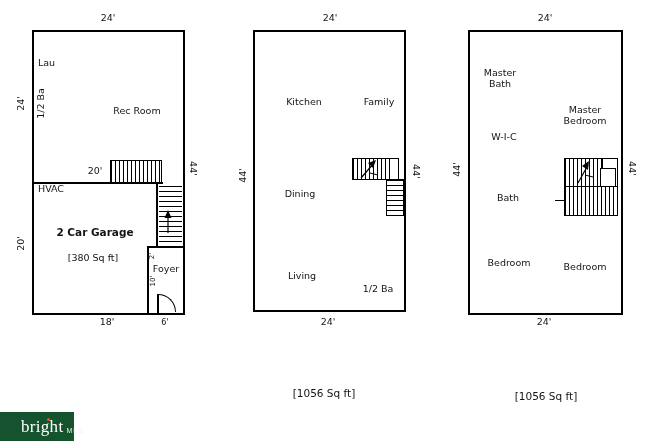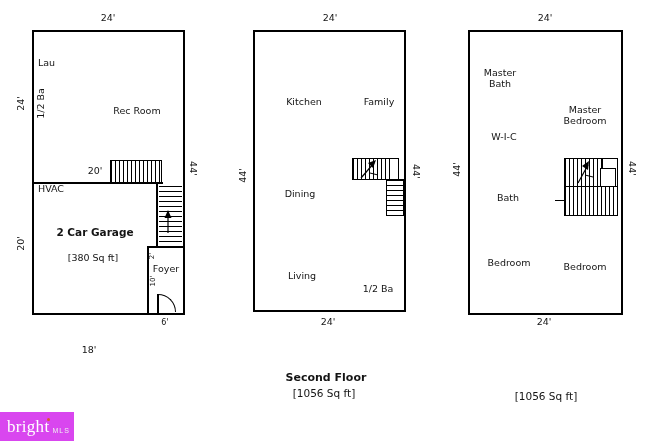--- a/index.html
+++ b/index.html
@@ -59,7 +59,7 @@
     <div class="lbl rotl" style="left:6px;top:98px;width:30px;">24'</div>
     <div class="lbl rotl" style="left:6px;top:238px;width:30px;">20'</div>
     <div class="lbl rotr" style="left:178px;top:163px;width:30px;">44'</div>
-    <div class="lbl" style="left:74px;top:317px;width:30px;margin-top:28px;">18'</div>
+    <div class="lbl" style="left:92px;top:317px;width:30px;">18'</div>
     <div class="lbl t8" style="left:150px;top:318px;width:30px;">6'</div>
     <div class="lbl" style="left:80px;top:166px;width:30px;">20'</div>
 

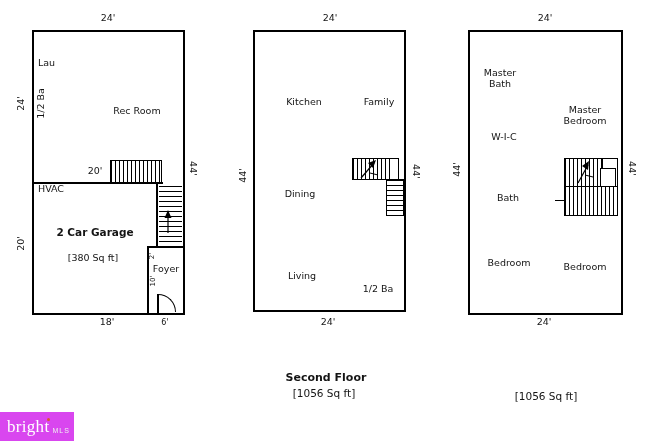--- a/index.html
+++ b/index.html
@@ -98,7 +98,6 @@
     <div class="lbl" style="left:272px;top:271px;width:60px;">Living</div>
     <div class="lbl" style="left:348px;top:284px;width:60px;">1/2 Ba</div>
 
-    <div class="lbl bold t11" style="left:266px;top:372px;width:120px;">Second Floor</div>
     <div class="lbl t11" style="left:264px;top:387px;width:120px;font-size:10.5px;">[1056 Sq ft]</div>
   </div>
 

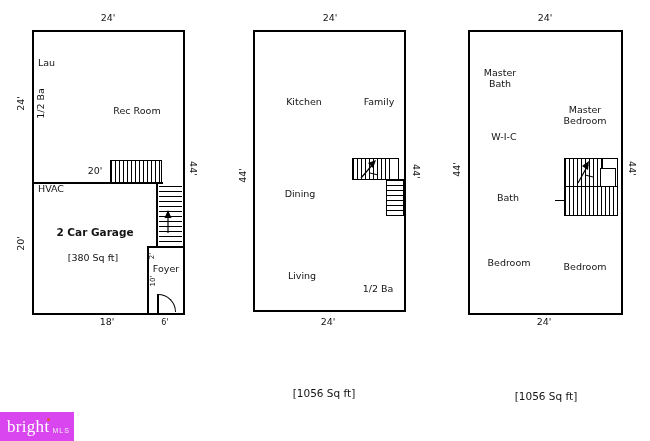--- a/index.html
+++ b/index.html
@@ -25,8 +25,8 @@
             background:repeating-linear-gradient(180deg,#000 0 1px,transparent 1px 5px);}
   .doorarc{position:absolute;border-top:1.5px solid #000;border-right:1.5px solid #000;
            border-top-right-radius:100%;box-sizing:border-box;}
-  .logo{position:absolute;left:0;top:412px;width:74px;height:29px;background:#d946ef;
-        display:flex;align-items:center;padding:0 0 0 7px;box-sizing:border-box;}
+  .logo{position:absolute;left:0;top:412px;width:74px;height:29px;background:#14532d;
+        display:flex;align-items:center;padding:0 0 0 21px;box-sizing:border-box;}
   .logo-brand{font-family:"Liberation Serif",serif;font-size:17px;color:#fff;letter-spacing:.3px;line-height:1;}
   .logo-suffix{font-family:"Liberation Sans",sans-serif;font-size:7px;color:#efefef;
                letter-spacing:1px;margin-left:3px;margin-top:7px;}

